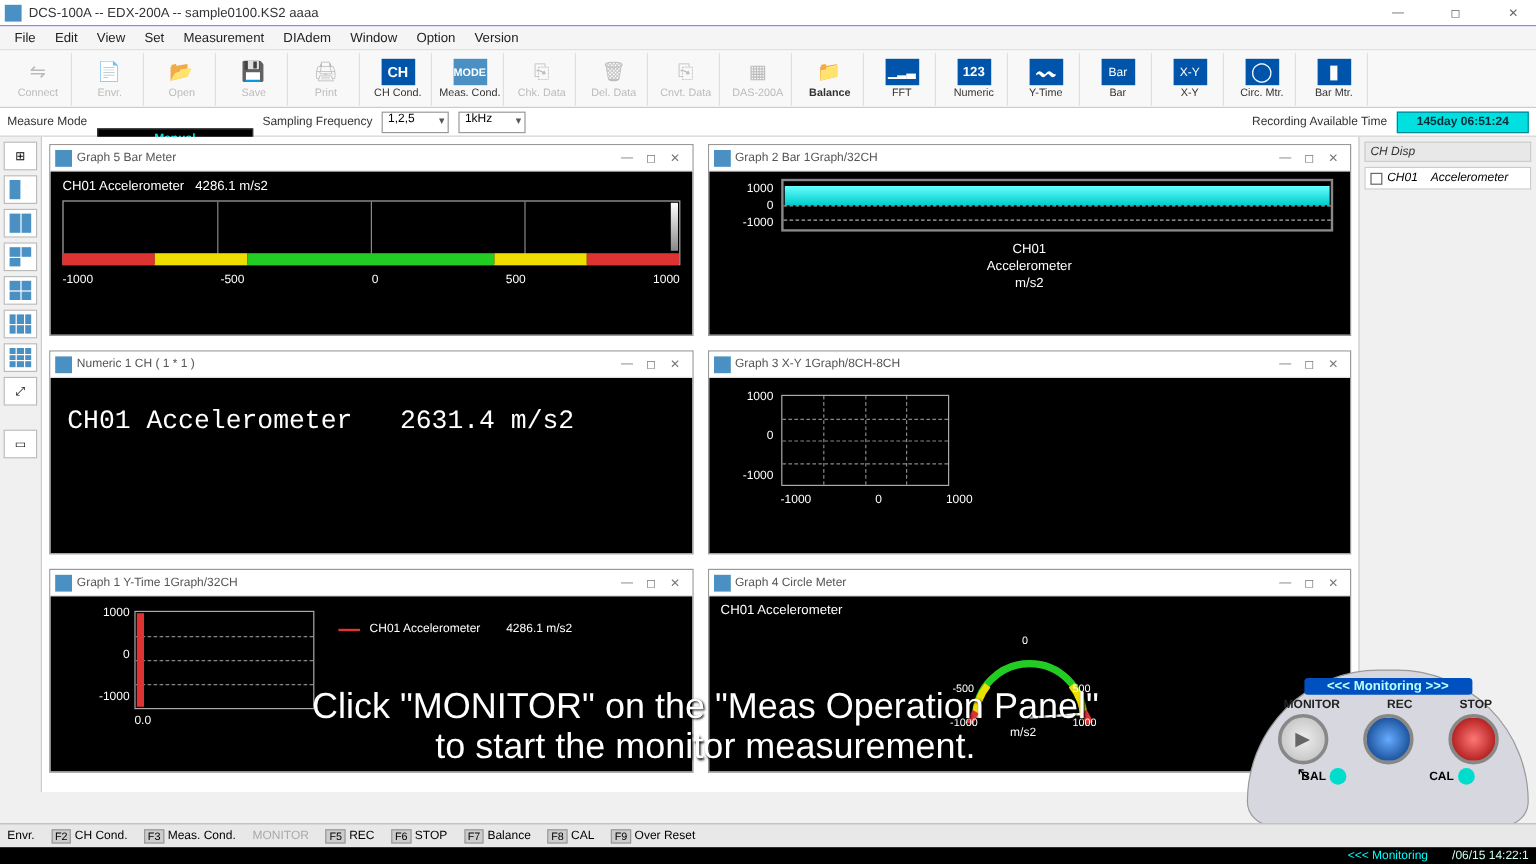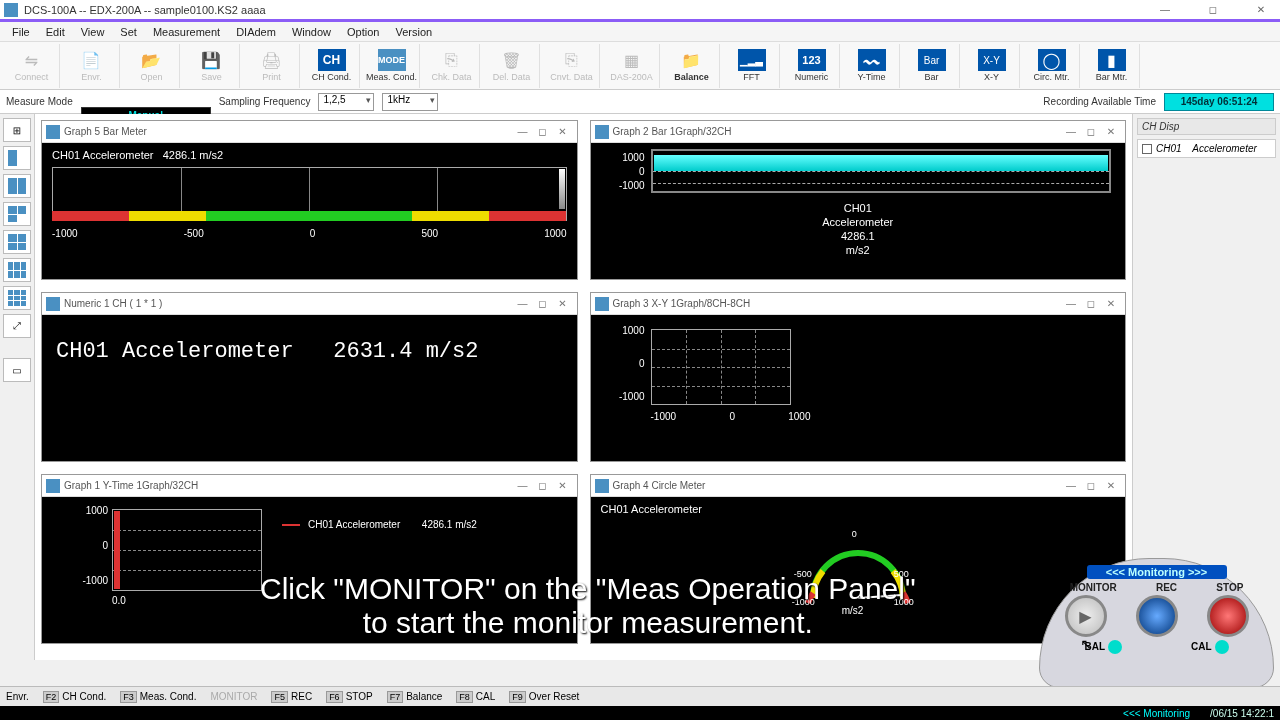--- a/index.html
+++ b/index.html
@@ -6,7 +6,7 @@
   body { width: 1280px; height: 720px; background: #f0f0f0; overflow: hidden; position: relative; }
 
   
-  .titlebar { height: 22px; background: #fff; border-bottom: 3px solid #8b5cf6; display: flex; align-items: center; padding: 0 4px; font-size: 11px; color: #333; }
+  .titlebar { height: 22px; background: #fff; border-bottom: 1px solid #8b5cf6; display: flex; align-items: center; padding: 0 4px; font-size: 11px; color: #333; }
   .titlebar .app-icon { width: 14px; height: 14px; background: #4a90c2; margin-right: 6px; }
   .titlebar .title-text { flex: 1; }
   .titlebar .win-btns { display: flex; gap: 18px; }

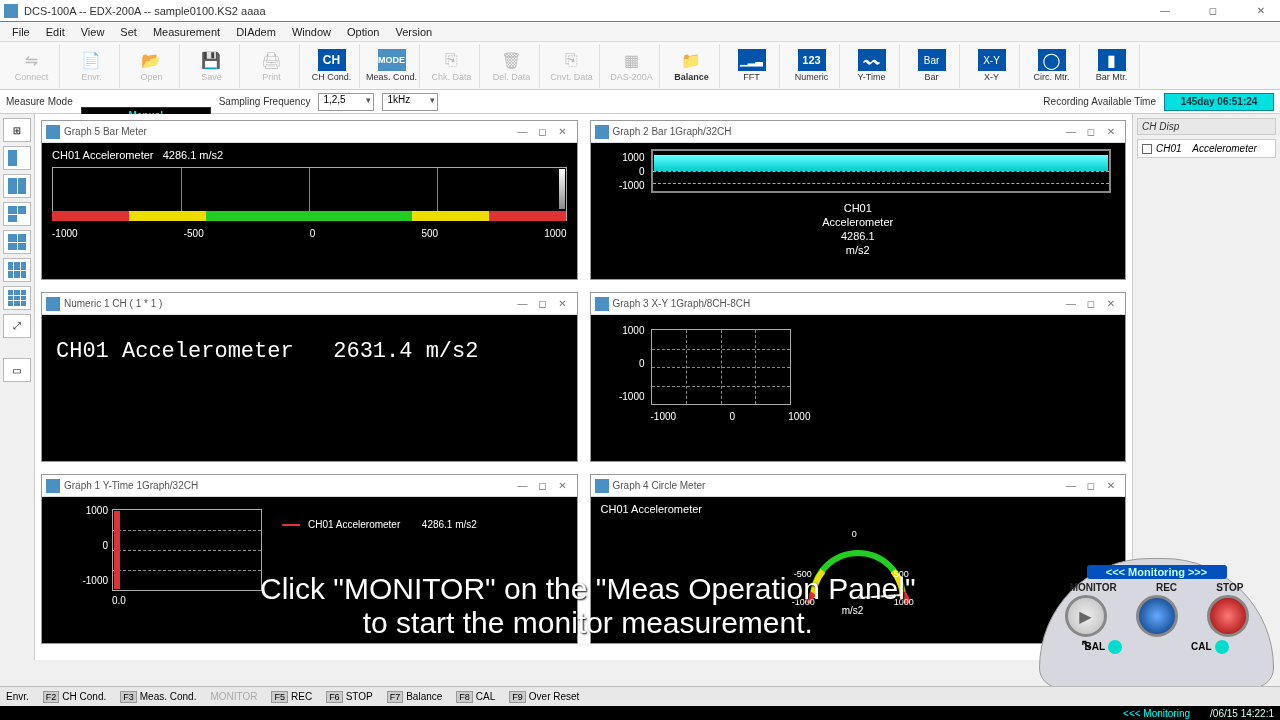--- a/index.html
+++ b/index.html
@@ -345,7 +345,6 @@
         <div class="hbar-label">
           <div>CH01</div>
           <div>Accelerometer</div>
-          <div>4286.1</div>
           <div>m/s2</div>
         </div>
       </div>

